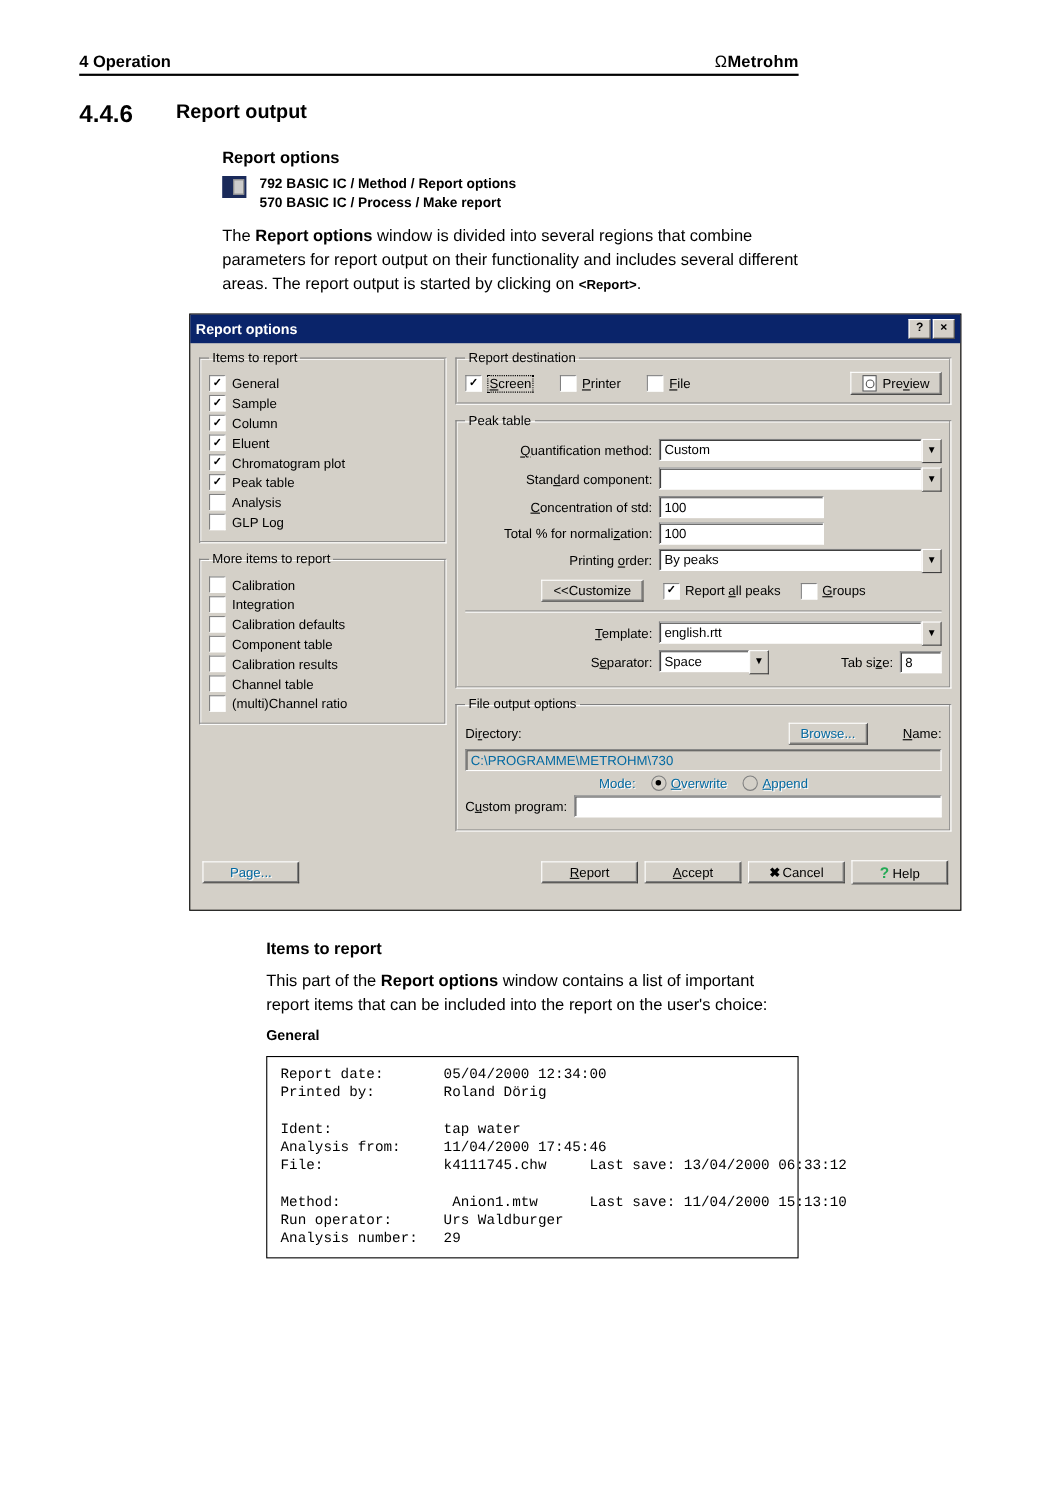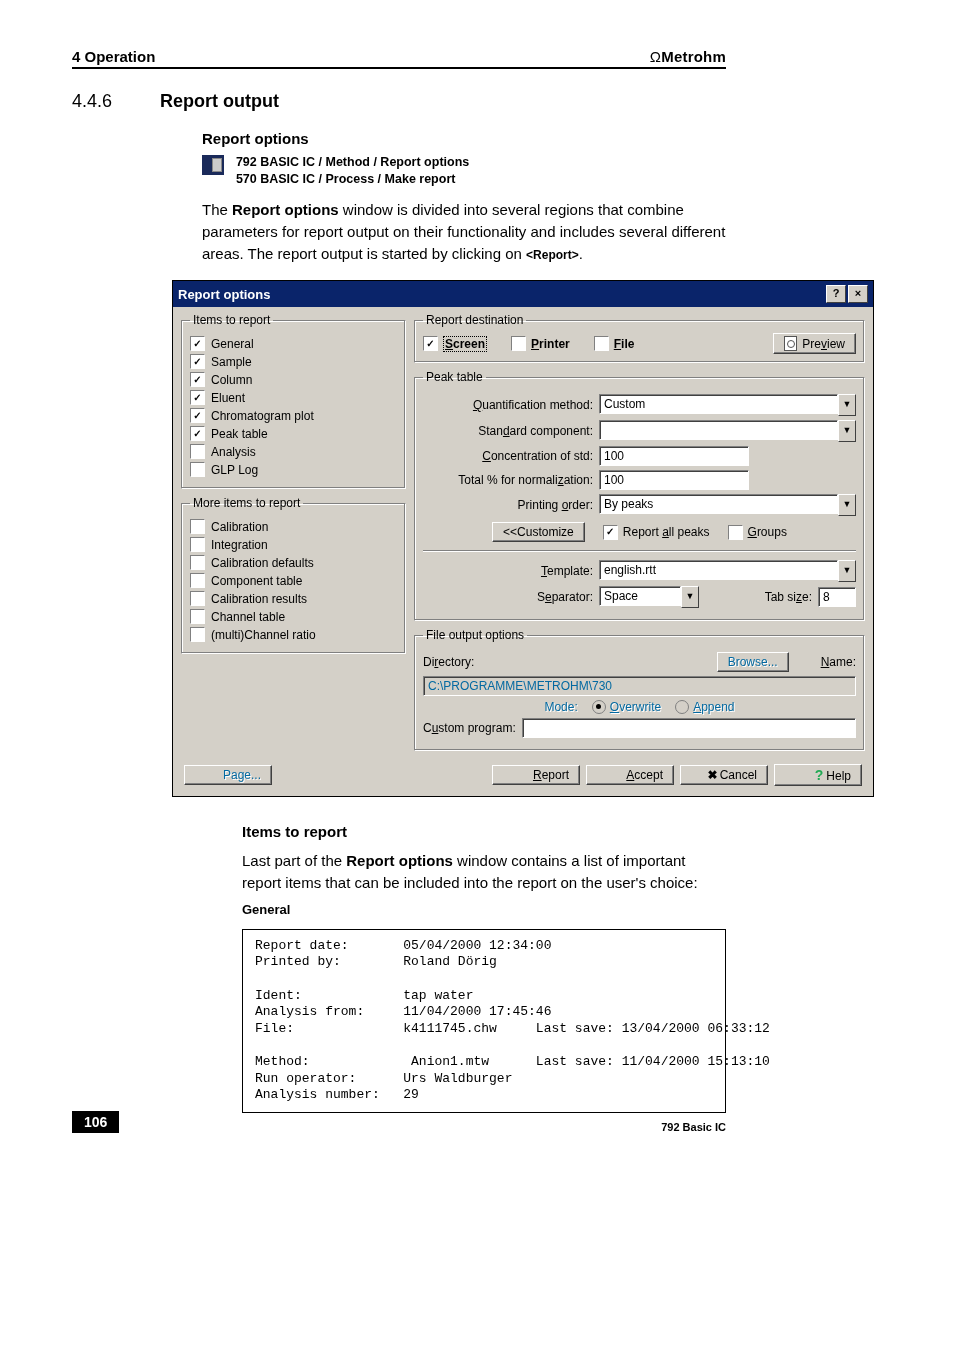--- a/index.html
+++ b/index.html
@@ -27,7 +27,7 @@
   .brand { font-weight: bold; font-size: 15px; letter-spacing: 0.2px; }
   .brand .om { font-weight: normal; }
   .section-row { display: flex; gap: 26px; margin-bottom: 18px; }
-  .sec-num { font-weight: normal; font-size: 18px; min-width: 62px; }
+  .sec-num { font-weight: bold; font-size: 22px; min-width: 62px; }
   .sec-title { font-weight: bold; font-size: 18px; }
   .indent { margin-left: 130px; }
   .subhead { font-weight: bold; font-size: 15px; margin-bottom: 8px; }

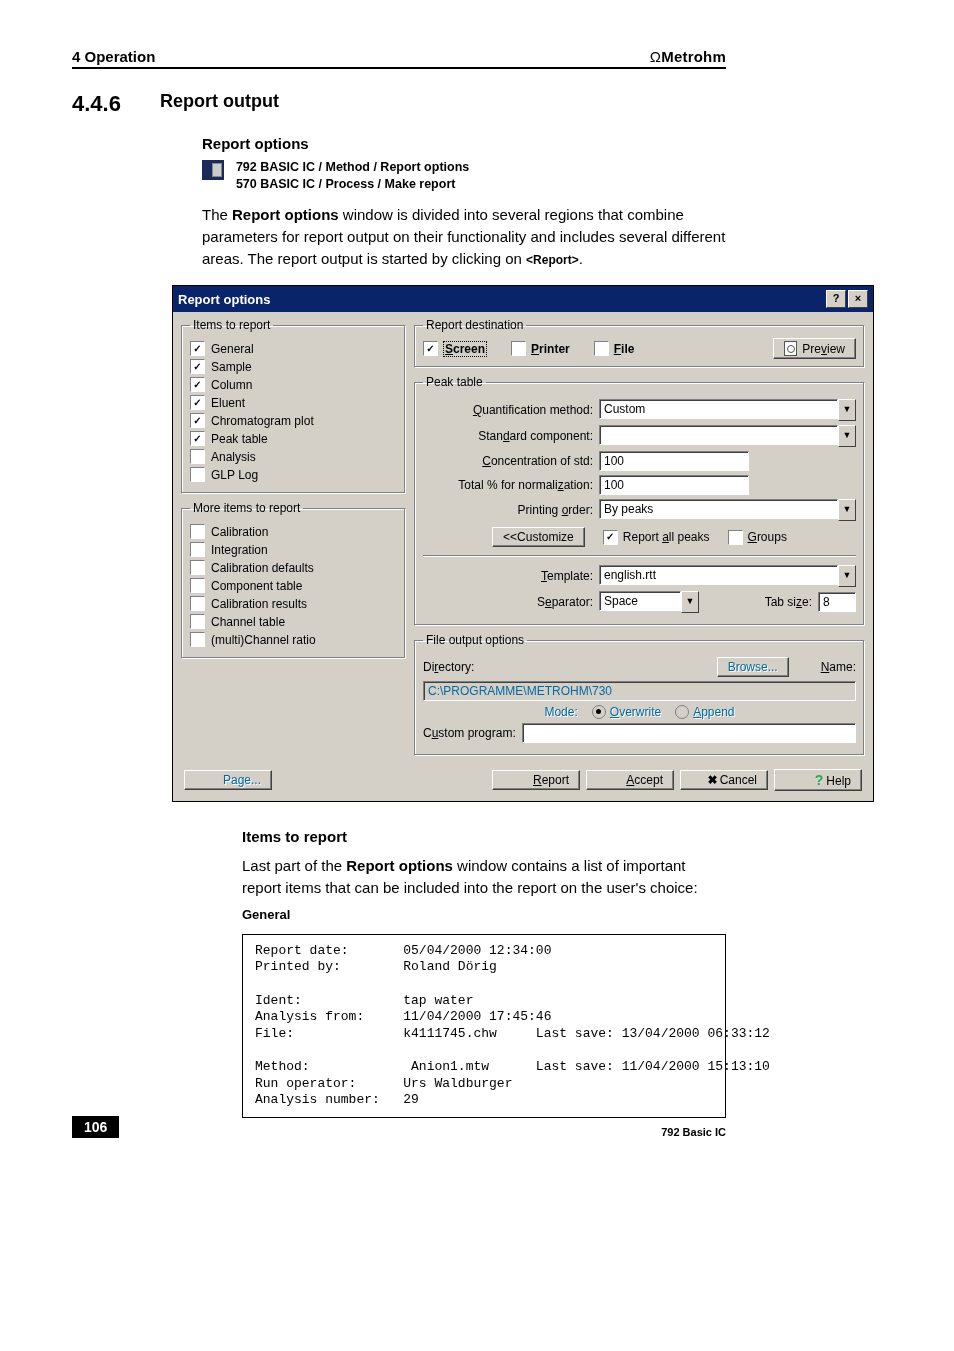--- a/index.html
+++ b/index.html
@@ -125,7 +125,7 @@
   .chk.checked::after { content: "✓"; color: #000; font-weight: bold; }
   .u { text-decoration: underline; }
   .destrow { display: flex; align-items: center; gap: 24px; }
-  .destrow .item { display: flex; align-items: center; gap: 5px; font-weight: bold; }
+  .destrow .item { display: flex; align-items: center; gap: 5px; }
   .btn, .btn-flat {
     border: 1px solid #fff;
     border-right-color: #404040;

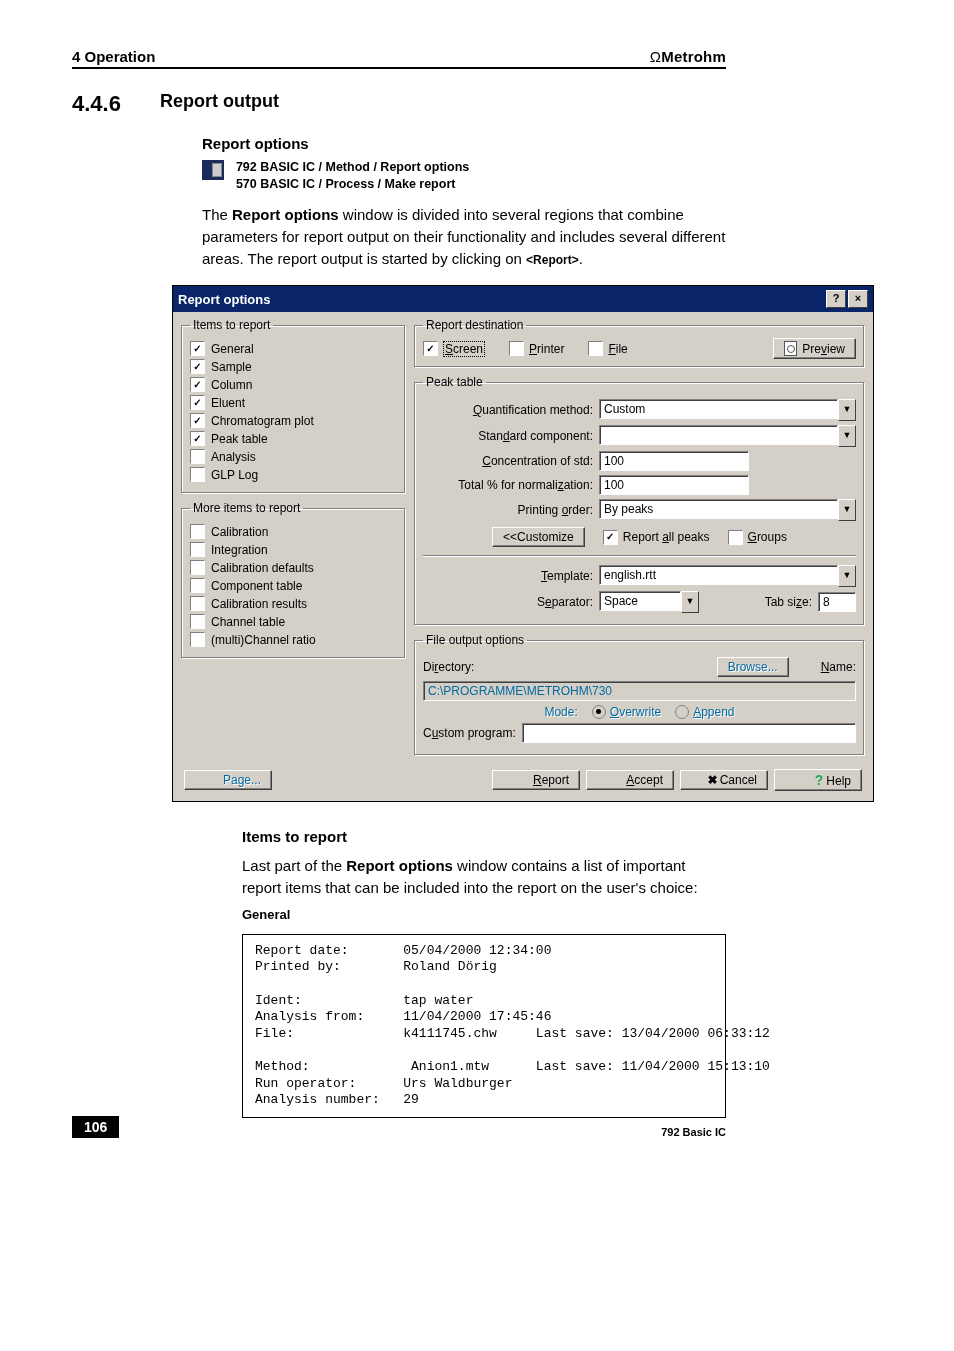--- a/index.html
+++ b/index.html
@@ -180,7 +180,7 @@
   .radio.dis { background: #d4d0c8; }
   .dlg-foot { display: flex; padding: 6px 8px 10px 8px; align-items: center; }
   .dlg-foot .gap { flex: 1; }
-  .dlg-foot .btn { min-width: 66px; text-align: right; margin: 0 3px; }
+  .dlg-foot .btn { min-width: 66px; text-align: center; margin: 13px 3px; }
   .xmark { color: #000; font-weight: bold; margin-right: 2px; }
   .qmark { color: #2a5; font-weight: bold; margin-right: 3px; font-size: 14px; }
 

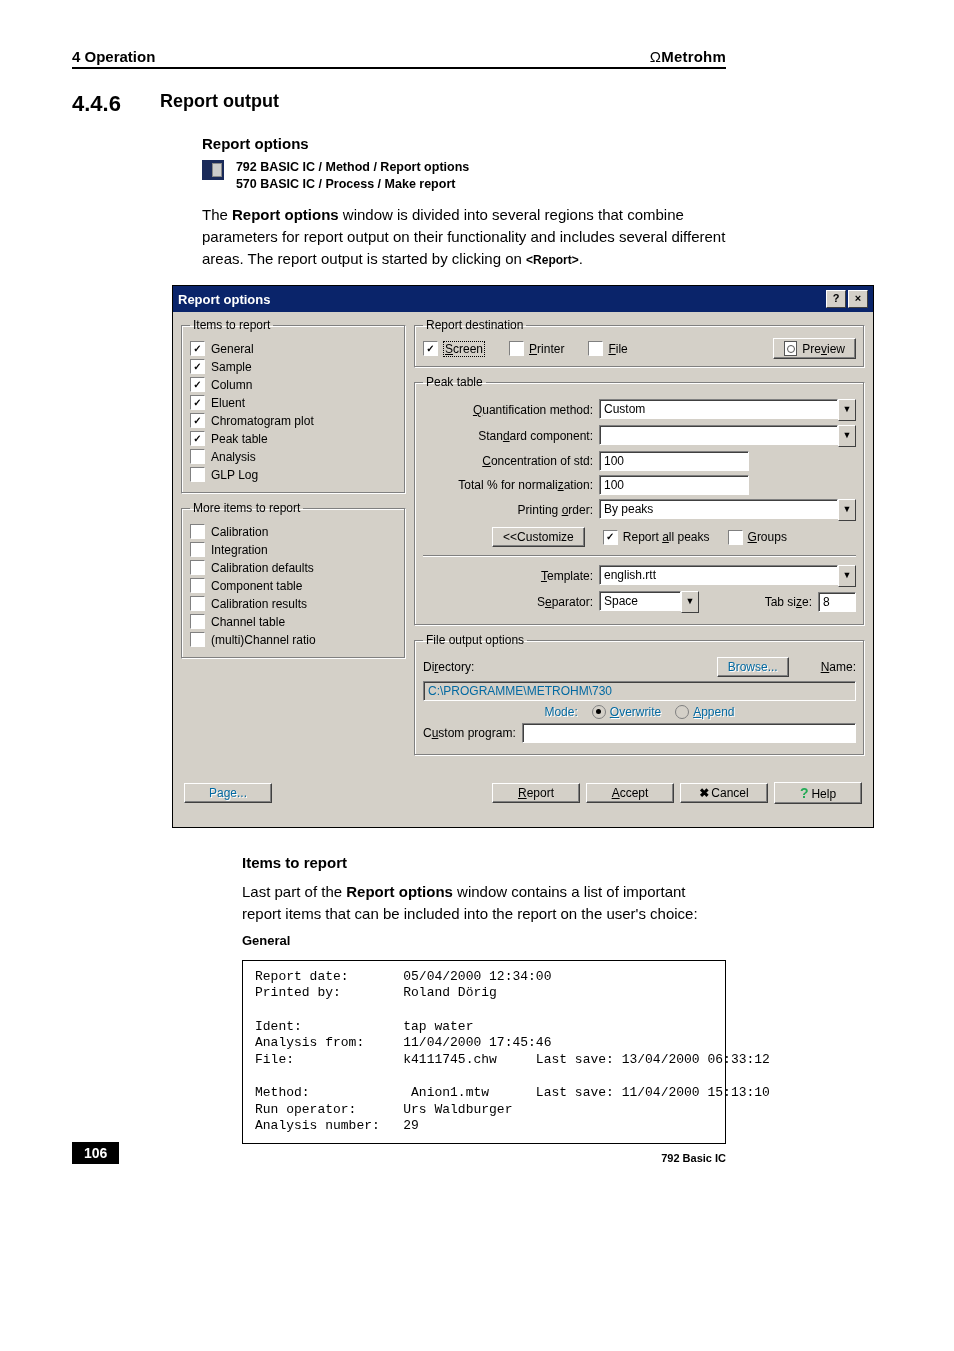--- a/index.html
+++ b/index.html
@@ -449,7 +449,7 @@
 <div class="indent" style="margin-left:170px">
   <div class="subhead">Items to report</div>
   <div class="bodytext" style="margin-bottom:8px">
-    <span>Last part of the </span><span class="bold">Report options</span><span> window contains a list of important report items that can be included into the report on the user's choice:</span>
+    <span>This part of the </span><span class="bold">Report options</span><span> window contains a list of important report items that can be included into the report on the user's choice:</span>
   </div>
 </div>
 <div class="desc-block" style="margin-left:170px">

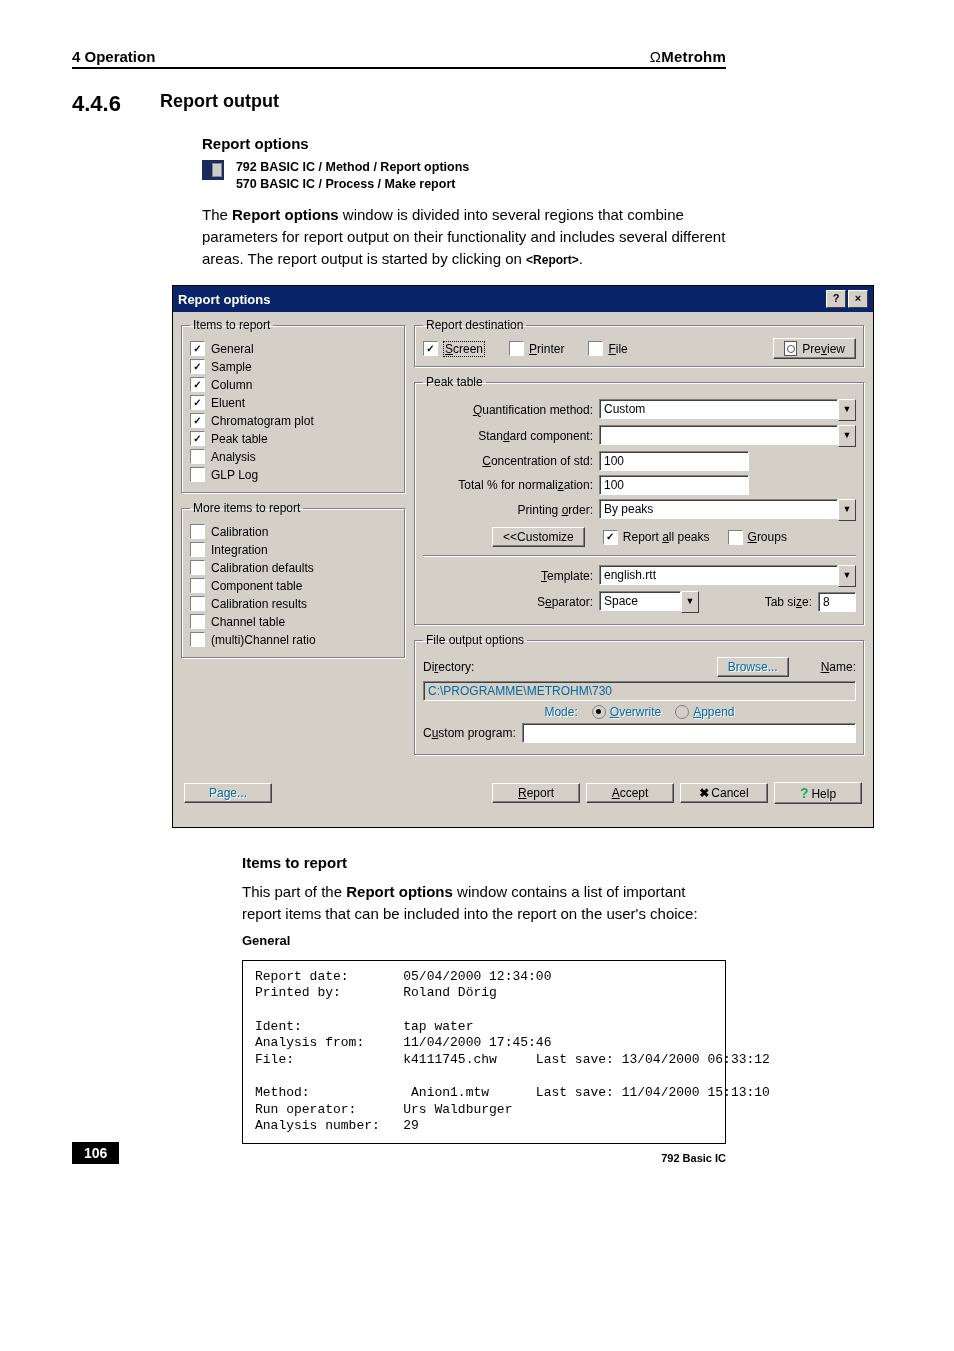--- a/index.html
+++ b/index.html
@@ -469,10 +469,6 @@
 Run operator:      Urs Waldburger
 Analysis number:   29</div>
 
-<div class="footer">
-  <div class="pgnum">106</div>
-  <div class="footprod">792 Basic IC</div>
-</div>
 
 </div>
 

